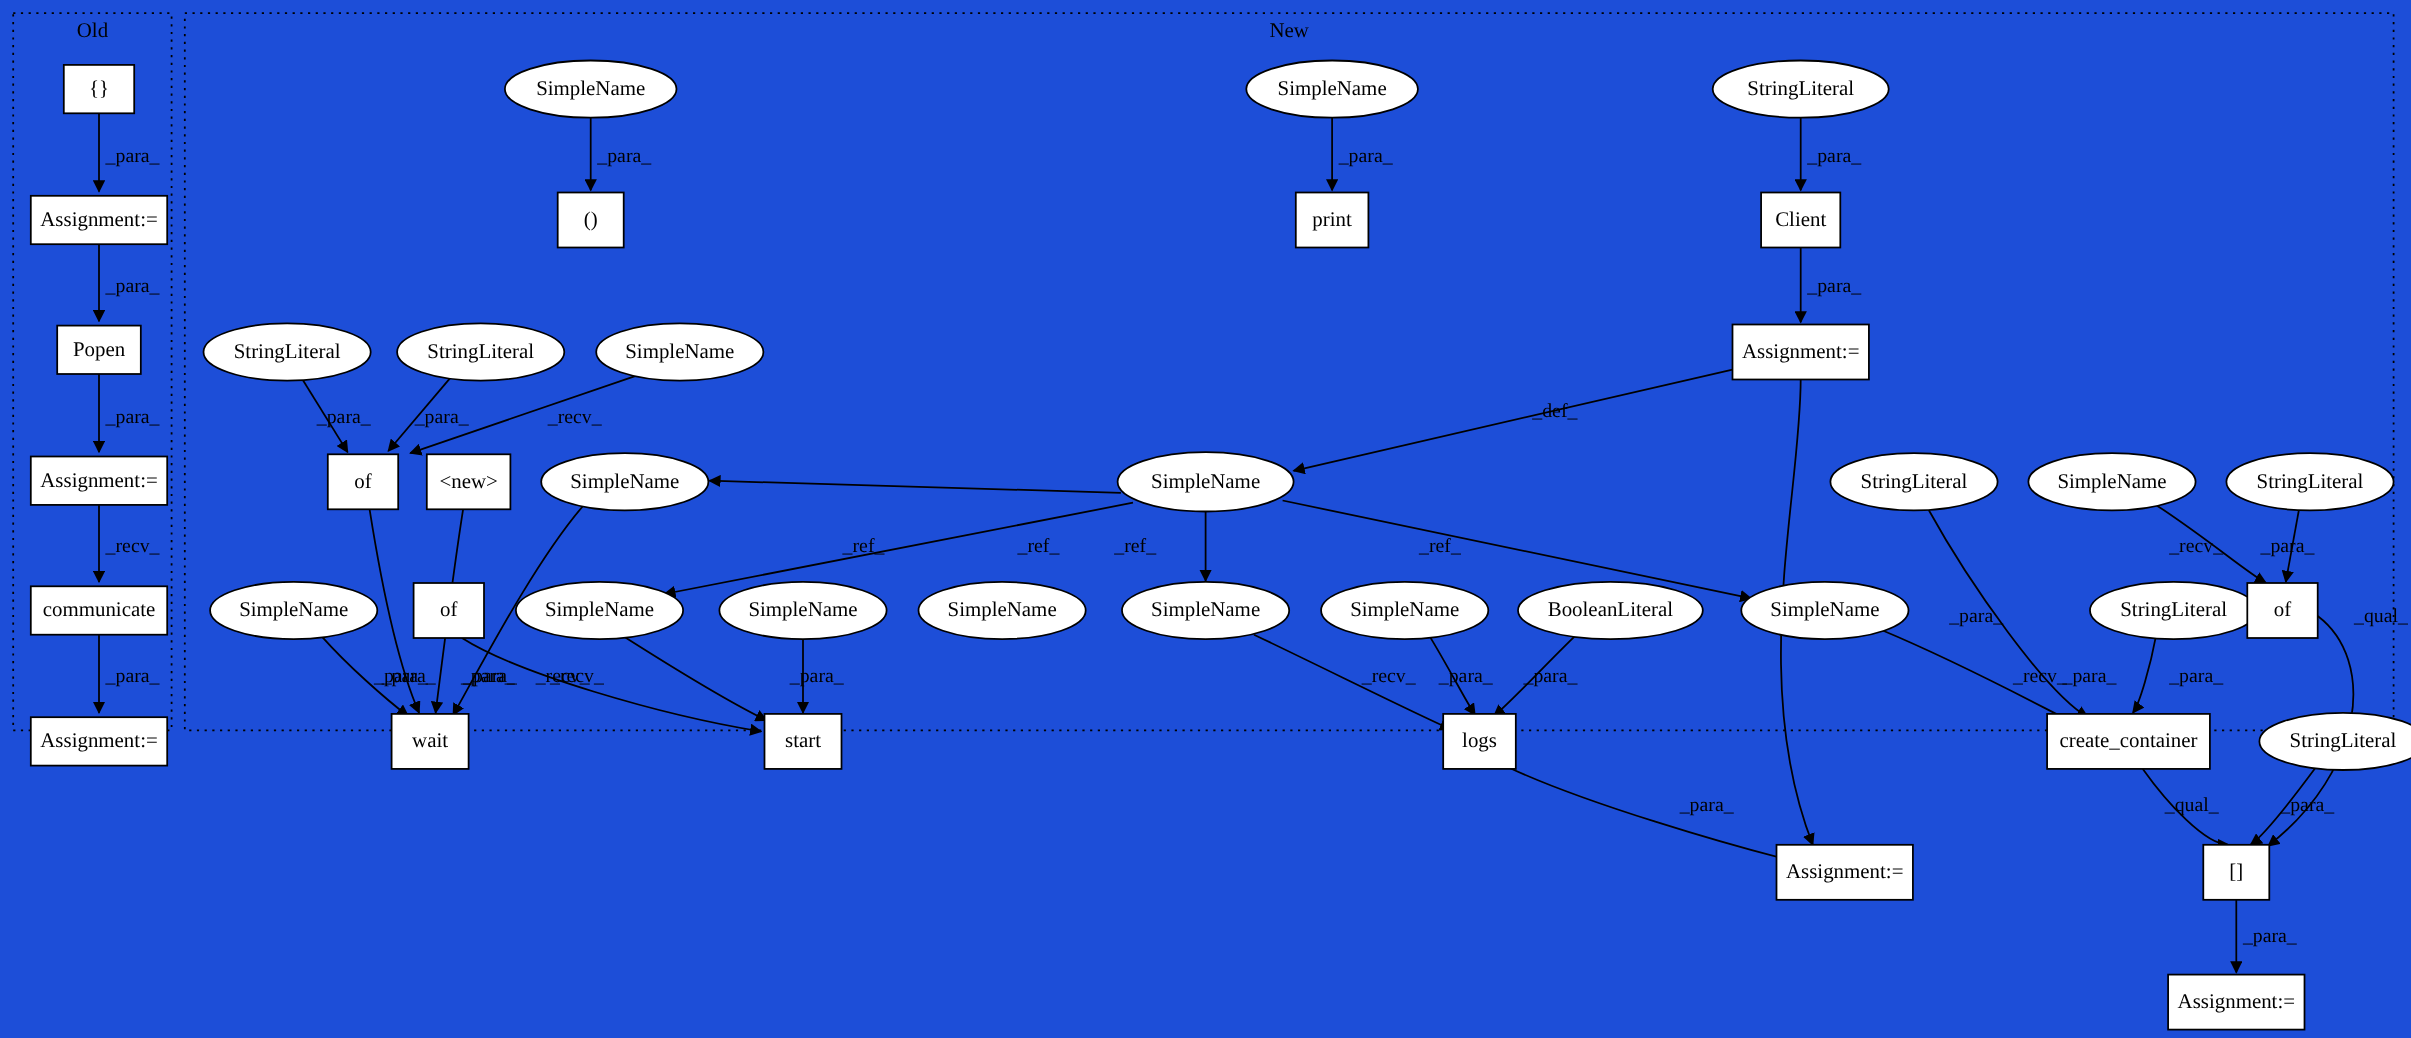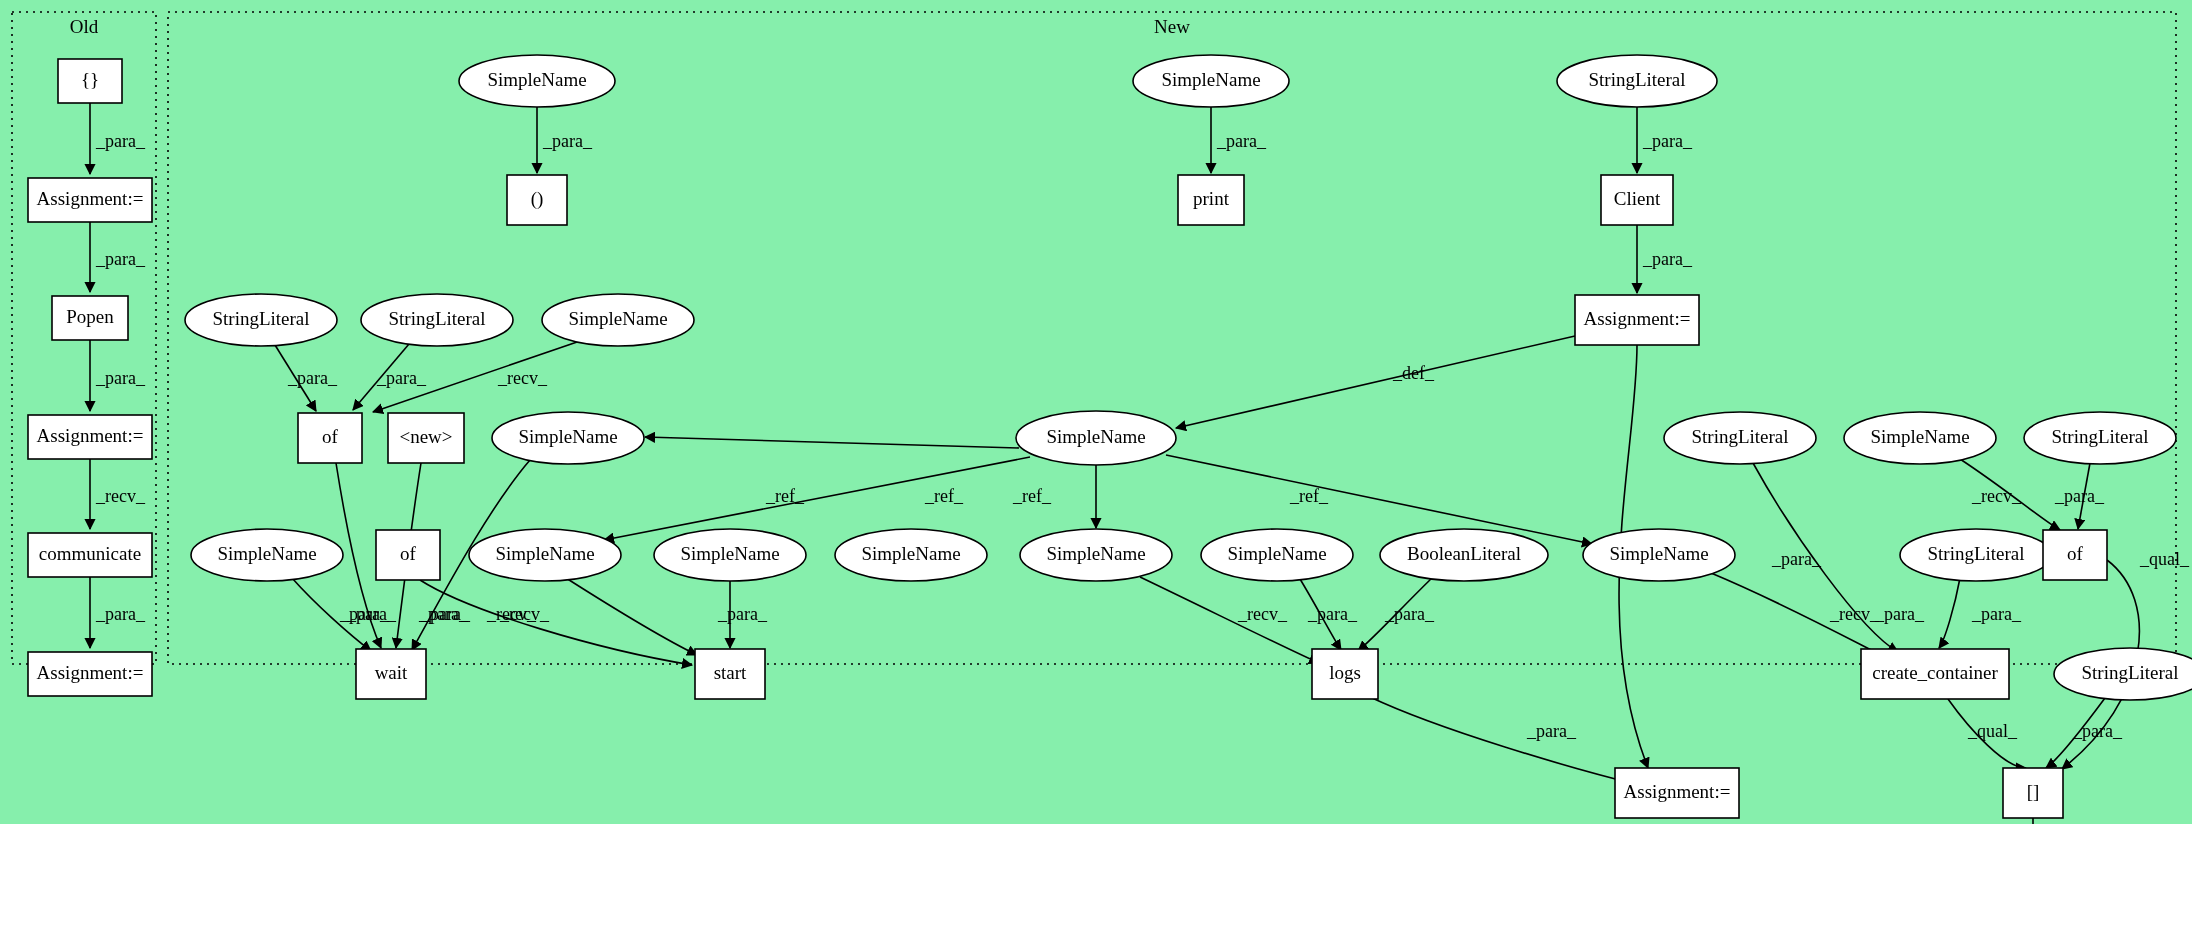--- a/index.html
+++ b/index.html
@@ -4,7 +4,7 @@
 <style>
   html,body{margin:0;padding:0;background:#ffffff;}
   body{width:2192px;height:944px;font-family:"Liberation Serif",serif;}
-  #stage{position:relative;width:2192px;height:824px;overflow:hidden;background:#86efac;}
+  #stage{position:relative;width:2192px;height:944px;overflow:hidden;background:#1d4ed8;}
   svg{display:block;}
   .nodeshape{fill:#ffffff;stroke:#000000;stroke-width:1.6;}
   .nlabel{font-family:"Liberation Serif",serif;font-size:19px;fill:#000;text-anchor:middle;dominant-baseline:middle;}

